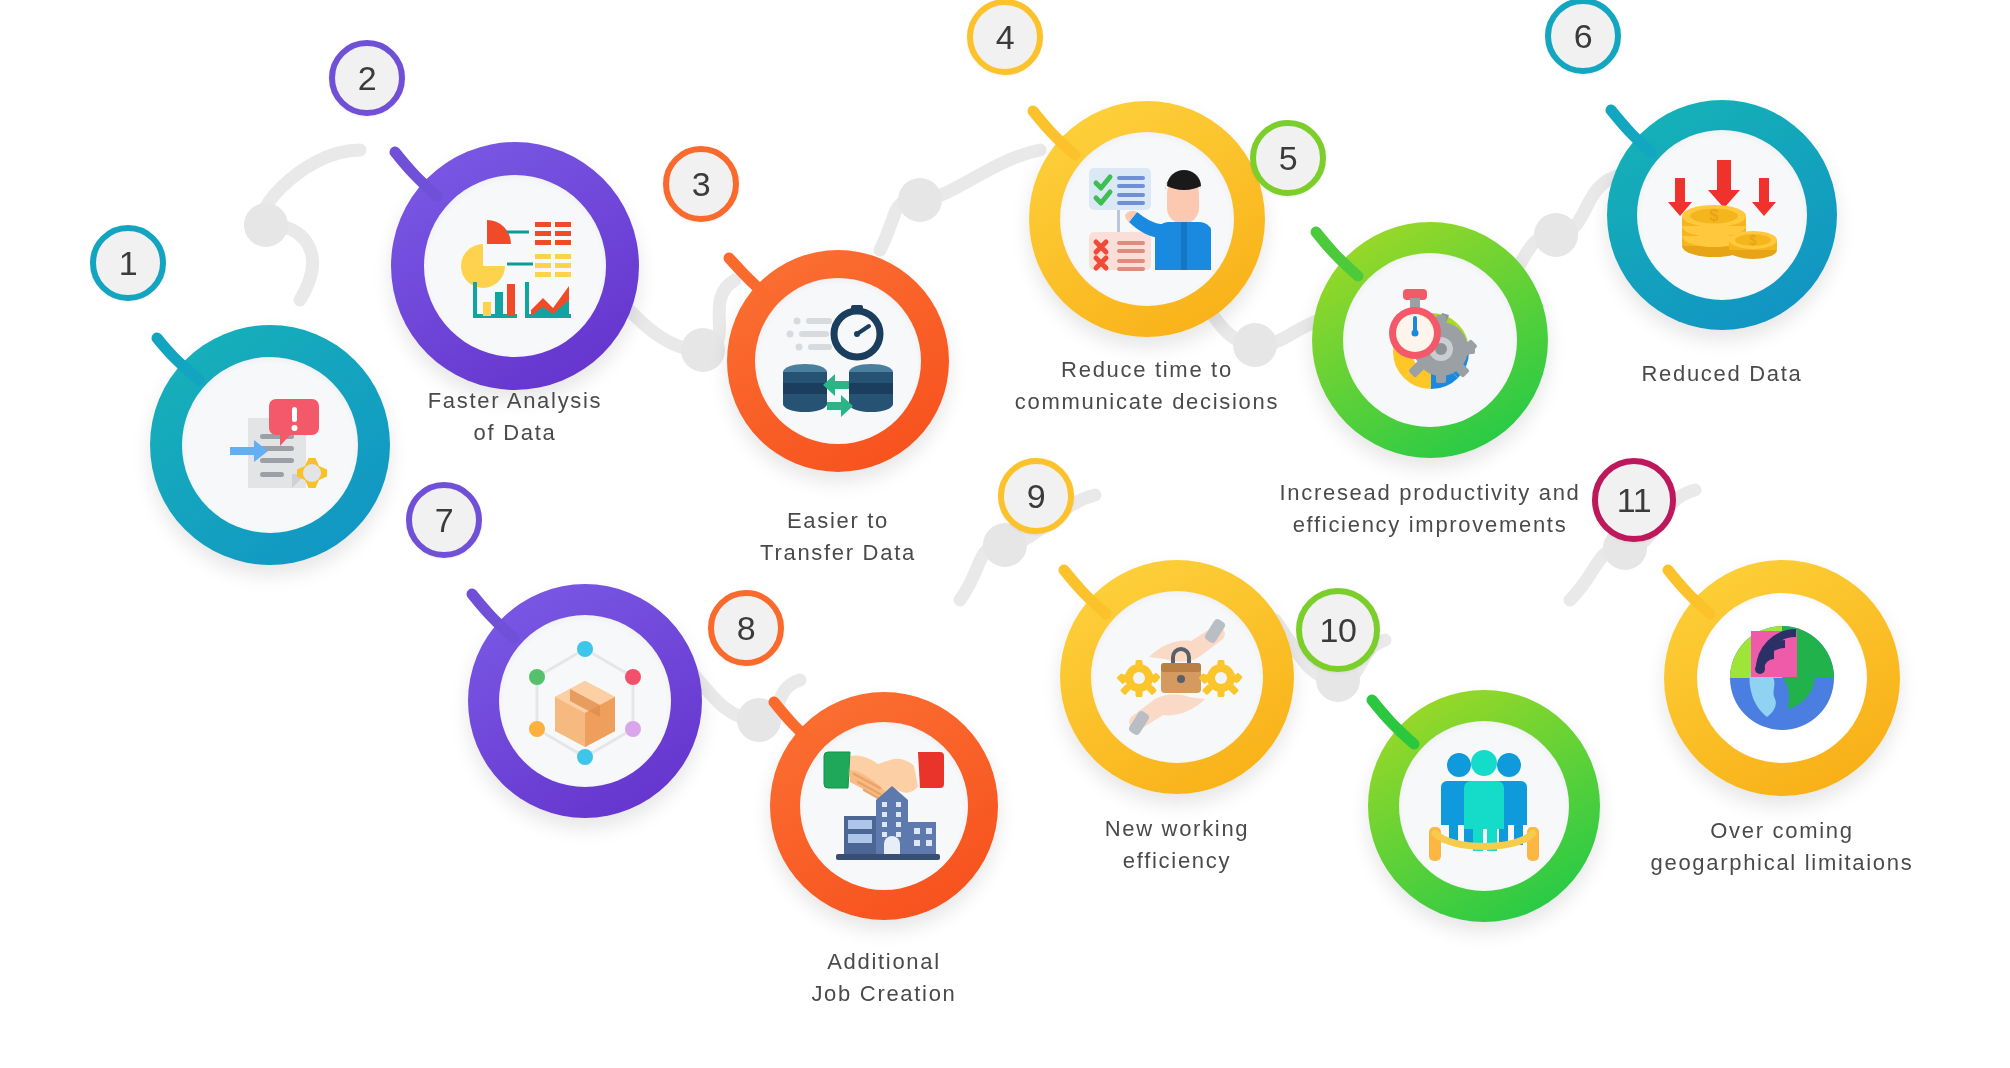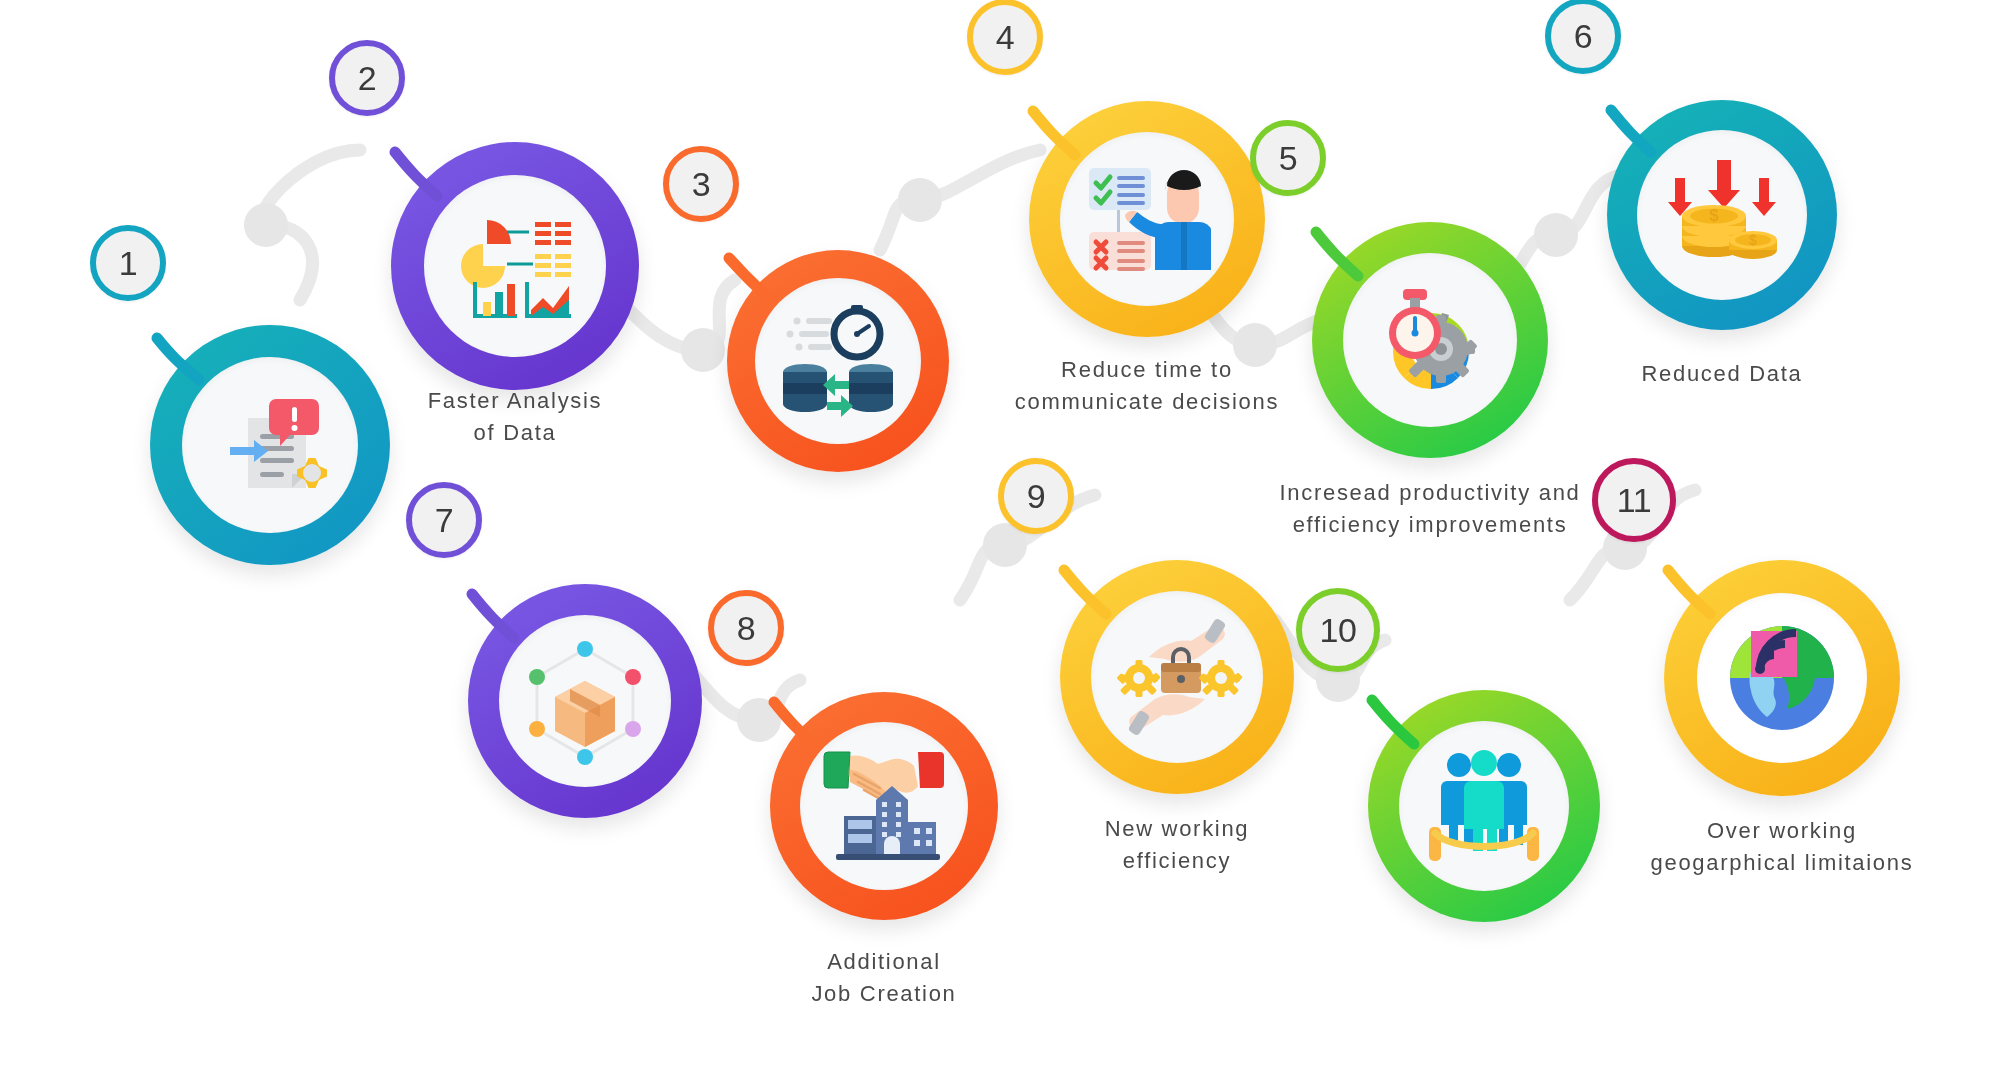--- a/index.html
+++ b/index.html
@@ -221,6 +221,8 @@
     <div class="badge" style="left:-64px;top:-104px;width:76px;height:76px;border:6px solid #f96a2c;">
       <span style="font-size:34px;">3</span>
     </div>
+    <div class="label" style="left:-69px;top:255px;width:360px;">Easier to
+Transfer Data</div>
   </div>
 
   <div class="node" style="left:1029px; top:101px; width:236px; height:236px;">

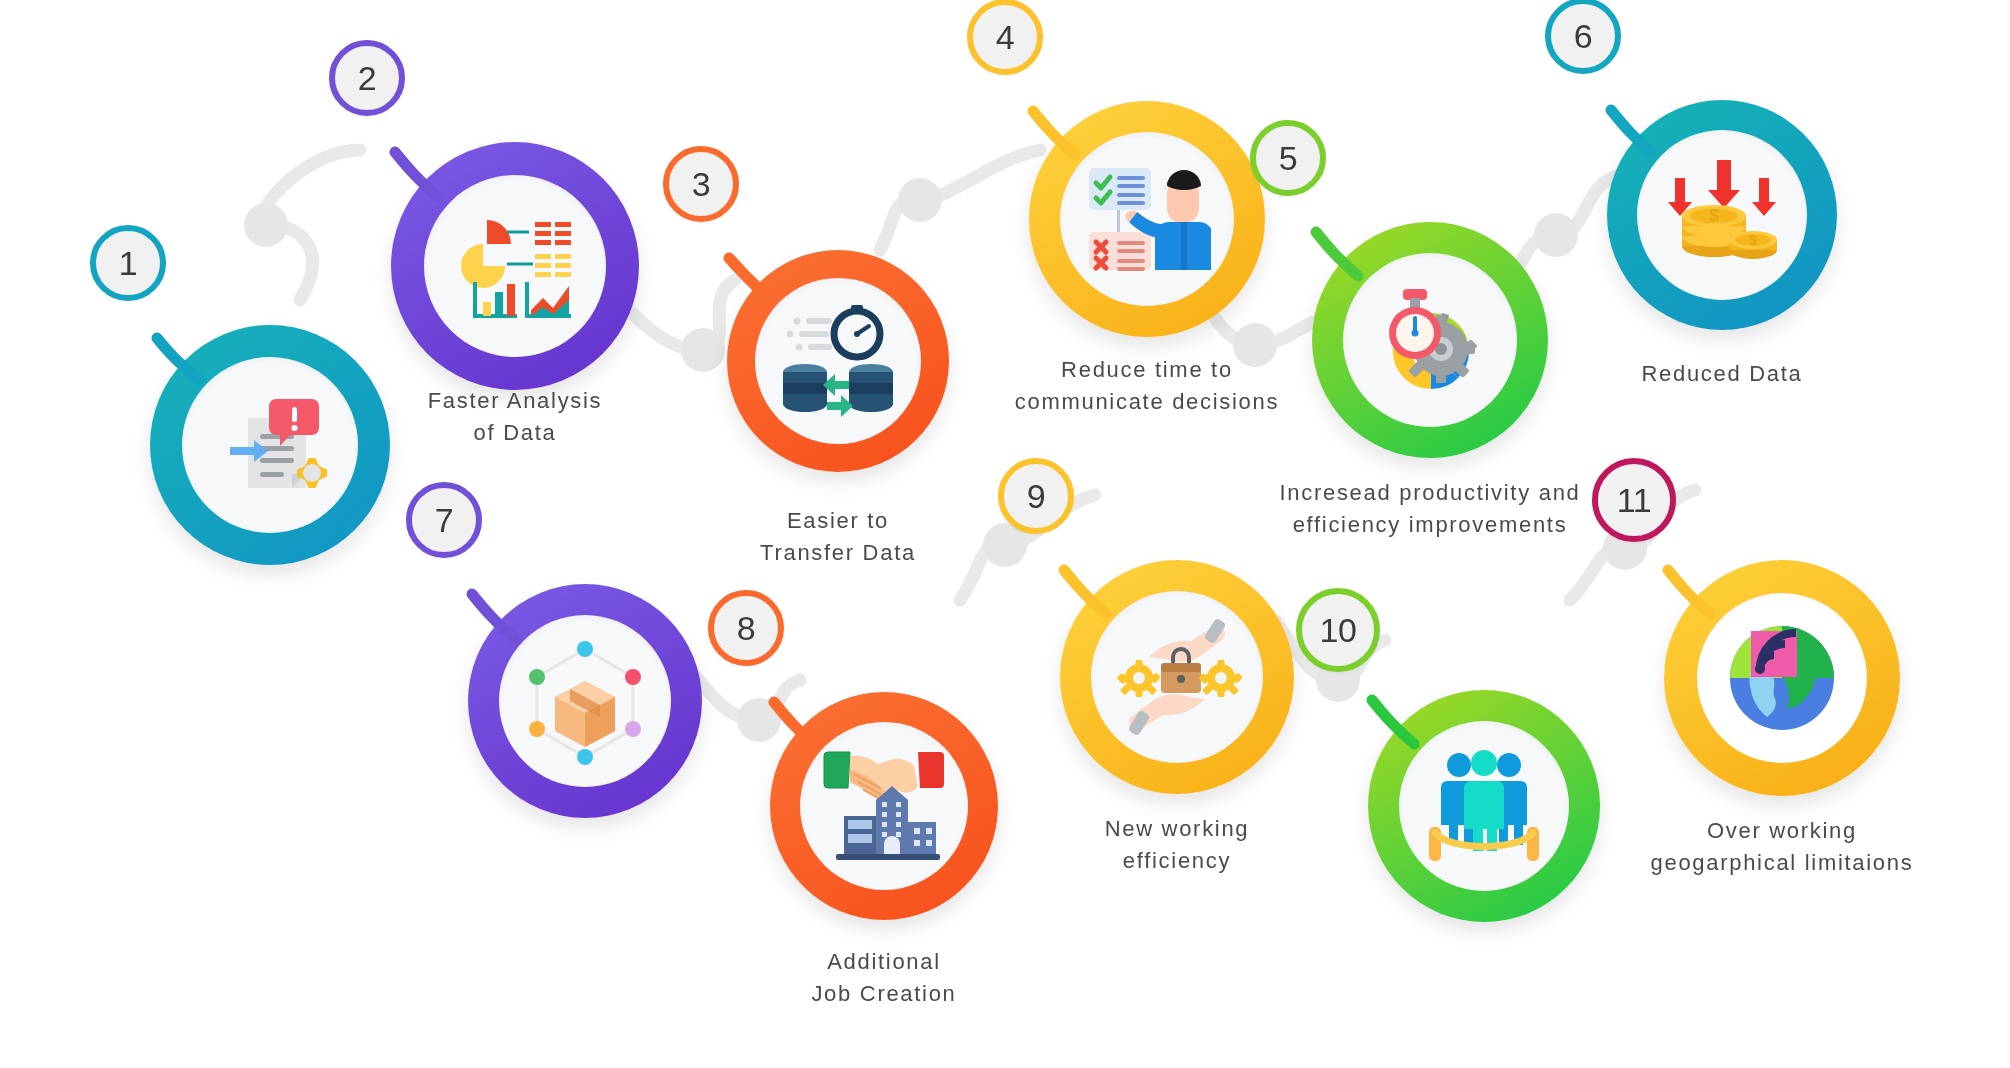--- a/index.html
+++ b/index.html
@@ -541,7 +541,7 @@
     <div class="badge" style="left:-72px;top:-102px;width:84px;height:84px;border:6px solid #be185d;">
       <span style="font-size:34px;">11</span>
     </div>
-    <div class="label" style="left:-82px;top:255px;width:400px;">Over working
+    <div class="label" style="left:-82px;top:255px;width:400px;">Over coming
 geogarphical limitaions</div>
   </div>
 

